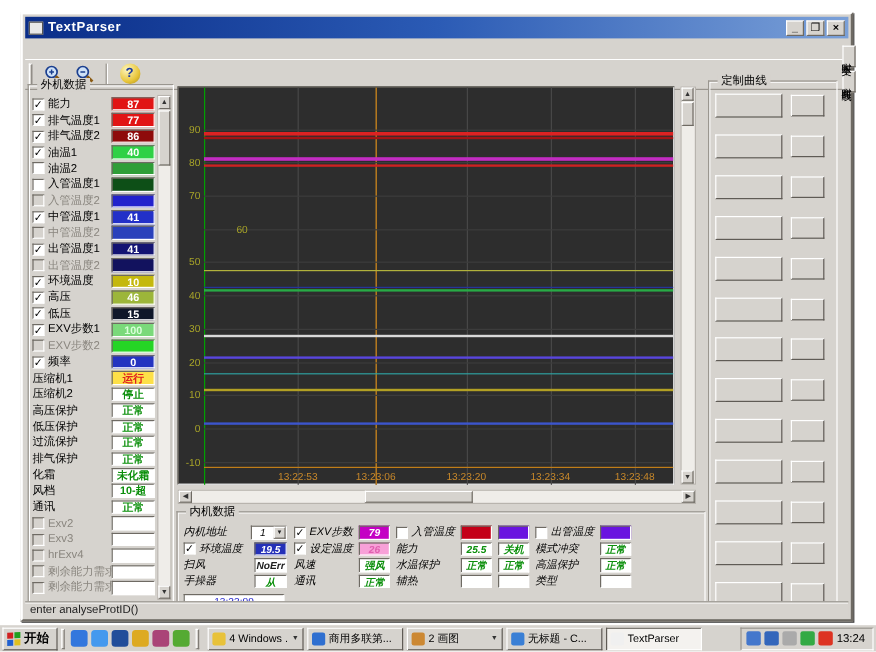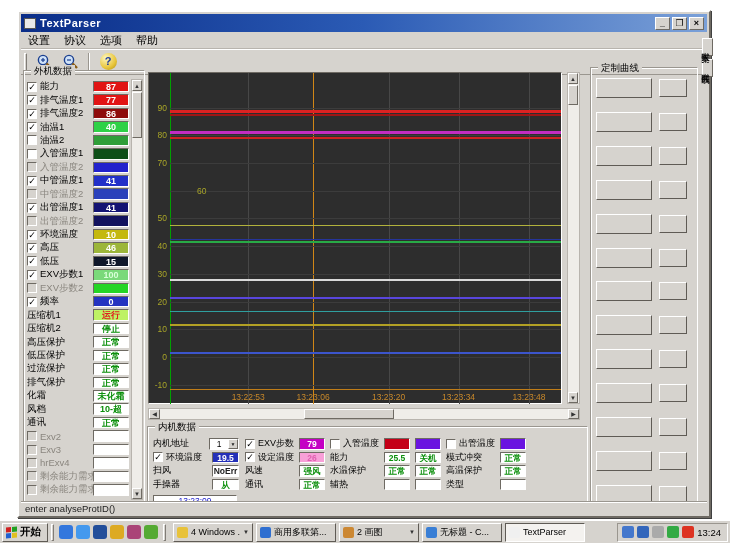--- a/index.html
+++ b/index.html
@@ -152,12 +152,6 @@
       </div>
     </div>
 
-    <div class="menubar">
-      <span class="menu-item">设置</span>
-      <span class="menu-item">协议</span>
-      <span class="menu-item">选项</span>
-      <span class="menu-item">帮助</span>
-    </div>
 
     <div class="toolbar">
       <div class="tb-handle"></div>

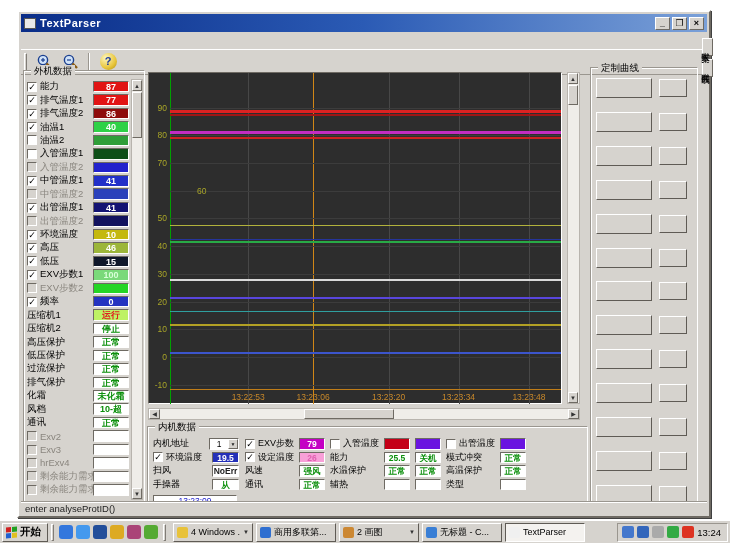--- a/index.html
+++ b/index.html
@@ -267,7 +267,7 @@
             </div>
             <div class="lp-row">
               <span class="lp-label">压缩机1</span>
-              <span class="vbox" style="background: #bef264; color: rgb(224, 32, 32);">运行</span>
+              <span class="vbox" style="background: #fde047; color: rgb(224, 32, 32);">运行</span>
             </div>
             <div class="lp-row">
               <span class="lp-label">压缩机2</span>

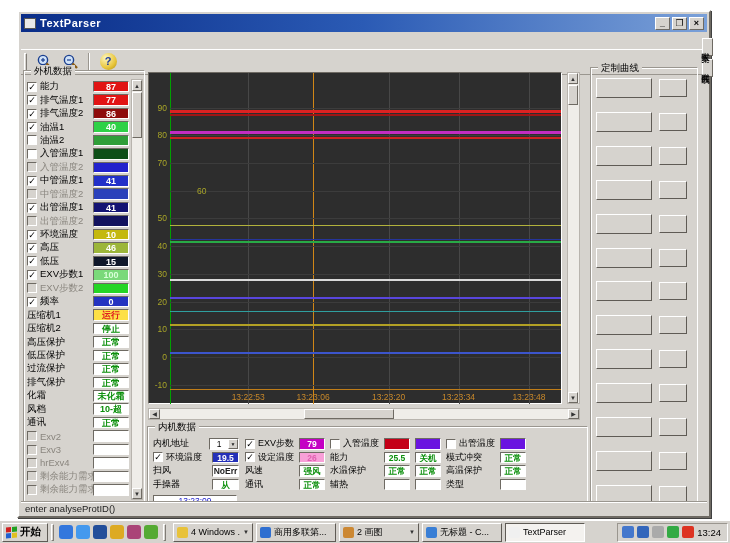--- a/index.html
+++ b/index.html
@@ -92,7 +92,7 @@
   .bottom-panel{position:absolute;left:128px;top:409px;width:441px;height:85px;}
   .bp-group{left:0;top:5px;right:0;bottom:1px;}
   .bp-content{position:absolute;left:5px;top:8px;right:2px;bottom:2px;font-size:9px;}
-  .bp-row{display:flex;align-items:center;height:13.5px;}
+  .bp-row{display:flex;align-items:center;height:13.5px;font-style:italic;}
   .bp-label{font-size:9px;color:#000;white-space:nowrap;}
   .bp-box{width:27px;height:11.5px;border:1px solid;border-color:#6e6a63 #fff #fff #6e6a63;background:#fff;
     font-size:8.5px;font-weight:bold;text-align:center;line-height:10px;overflow:hidden;flex:none;white-space:nowrap;}

